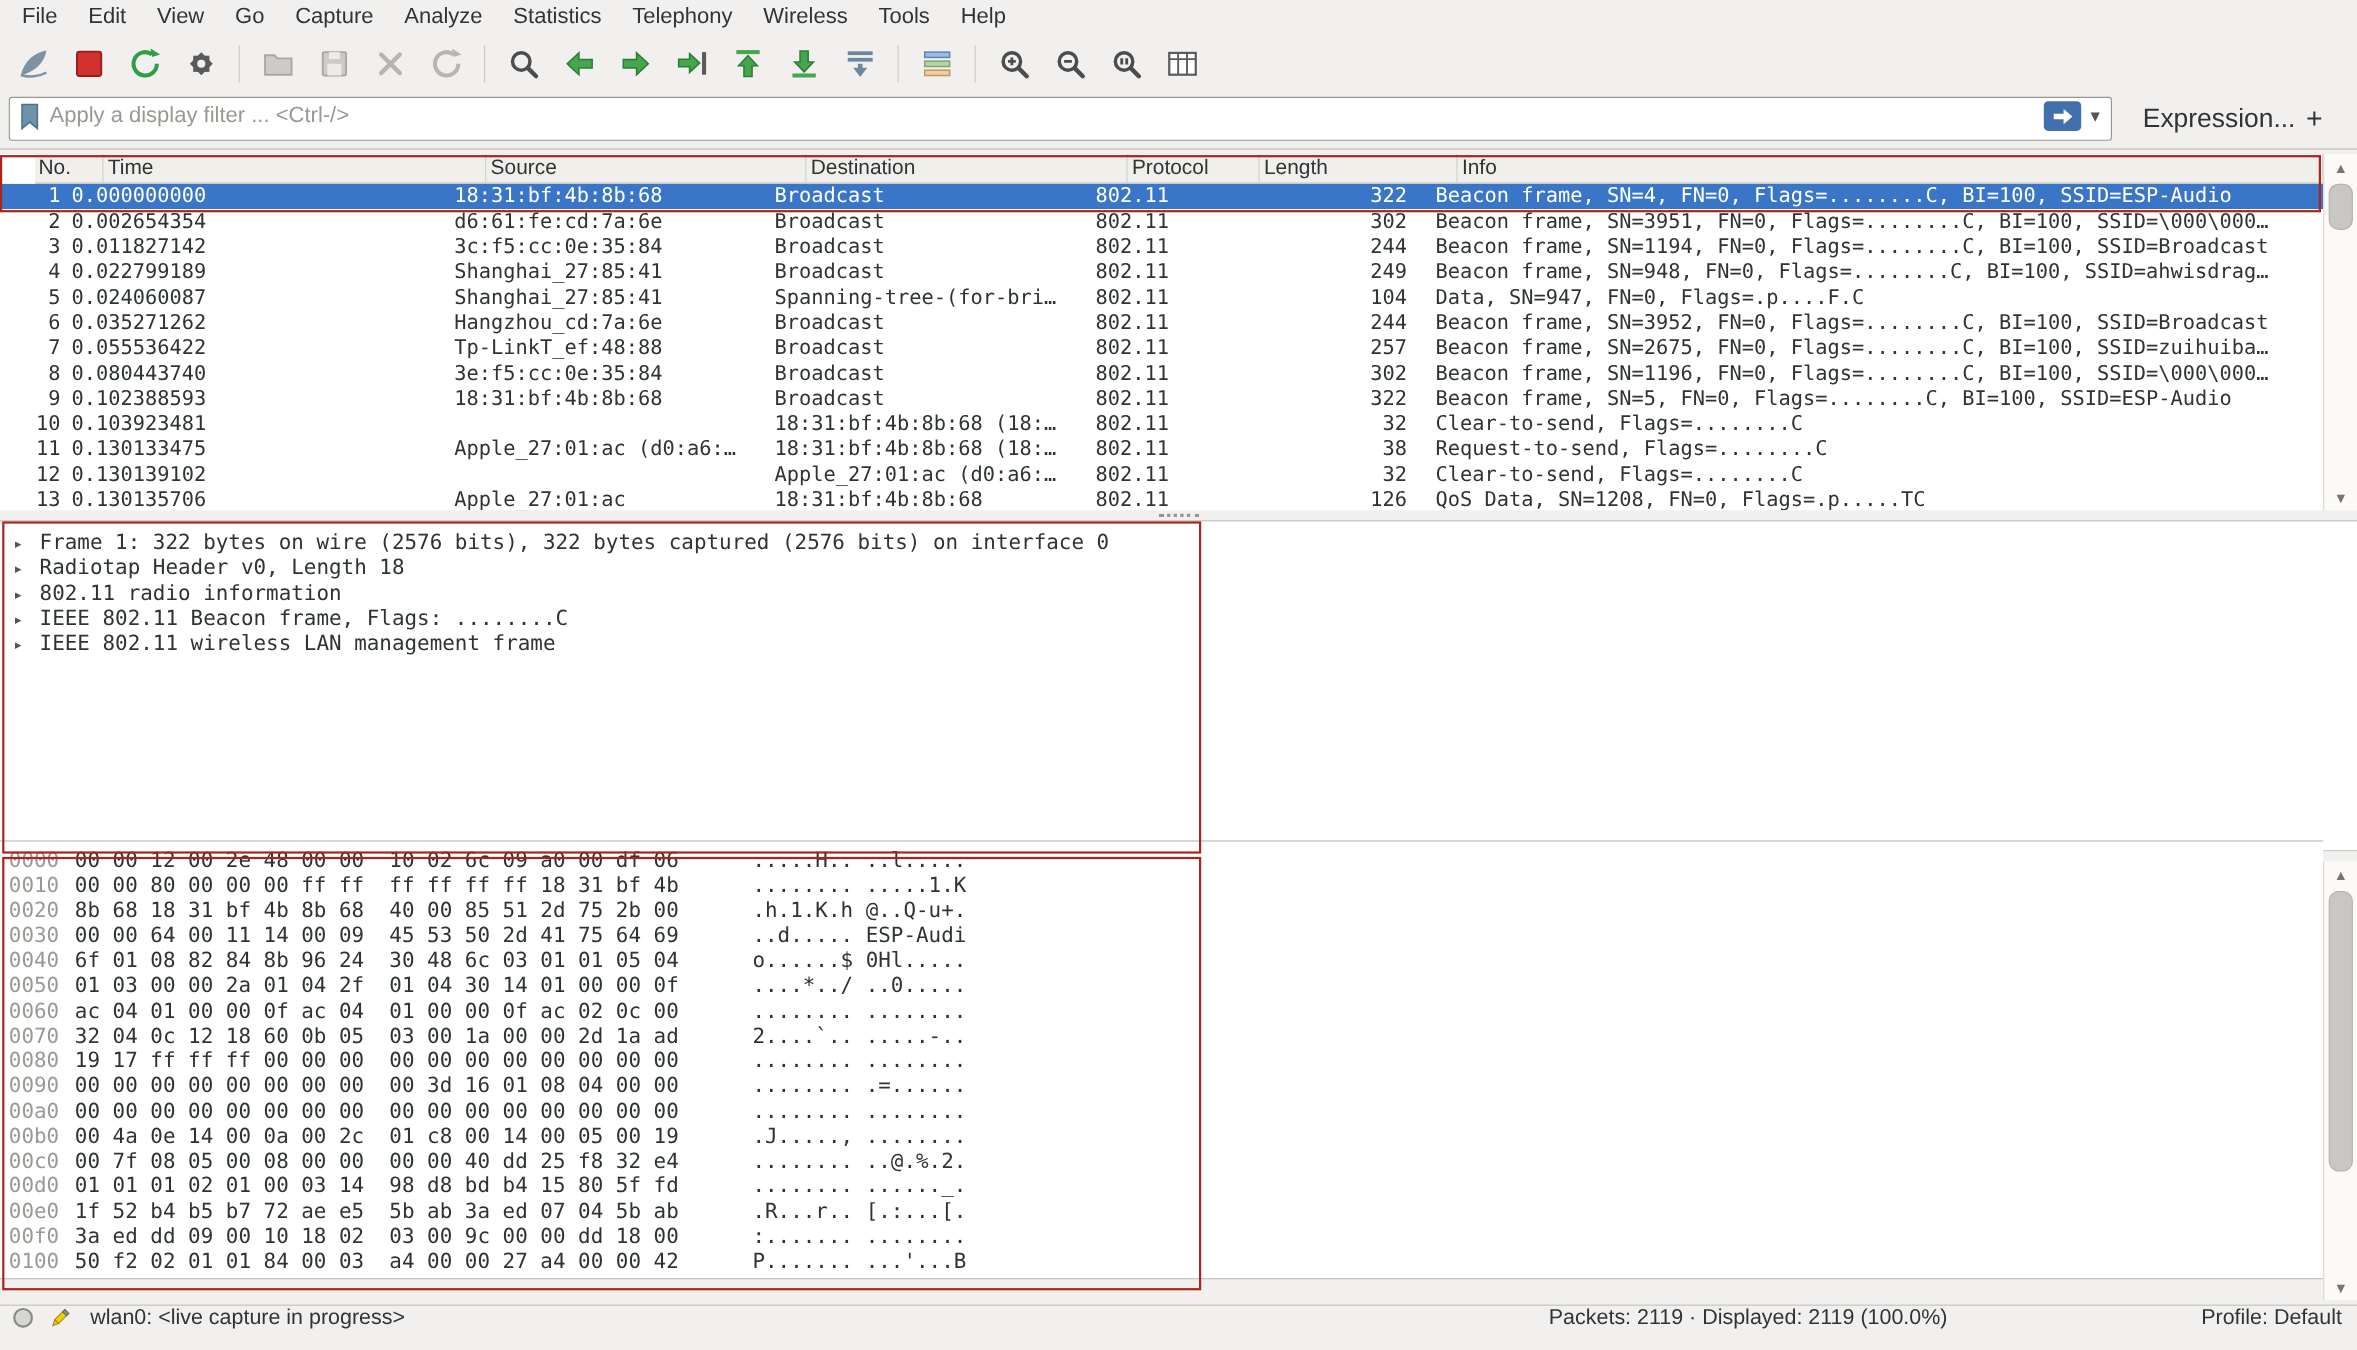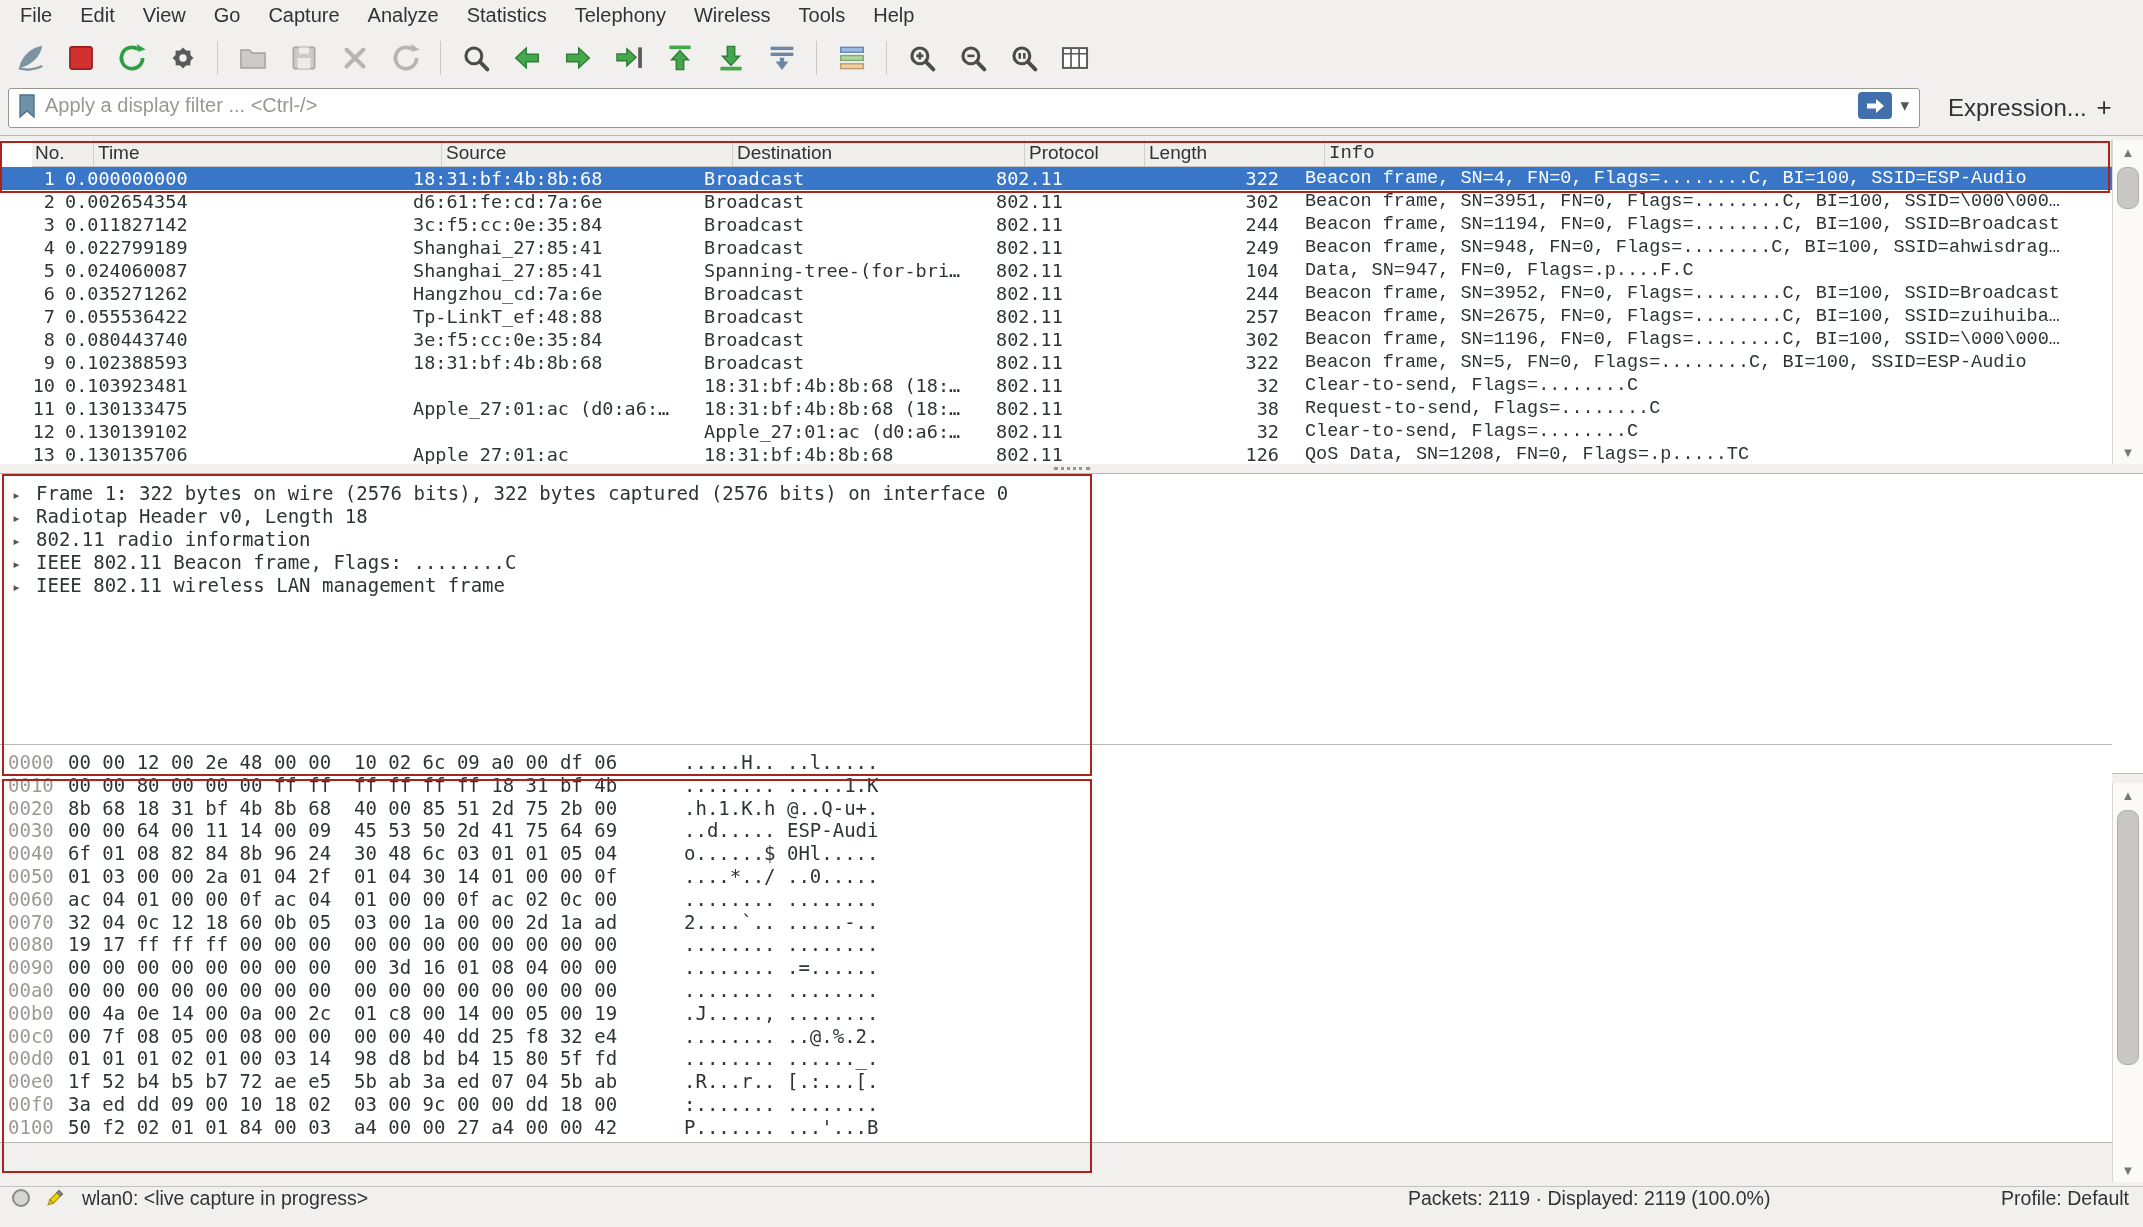--- a/index.html
+++ b/index.html
@@ -43,7 +43,7 @@
   .c-dest{width:292px;padding-left:3px;flex:none;}
   .c-proto{width:120px;padding-left:3px;flex:none;}
   .c-len{width:180px;text-align:right;padding-right:14px;flex:none;}
-  .c-info{flex:1;padding-left:12px;font-family:Liberation Mono, monospace;}
+  .c-info{flex:1;padding-left:12px;}
   .pl-header .c-no{justify-content:flex-start;padding-left:3px;text-align:left;}
   .pl-header .c-len{justify-content:flex-start;padding-right:0;text-align:left;}
 

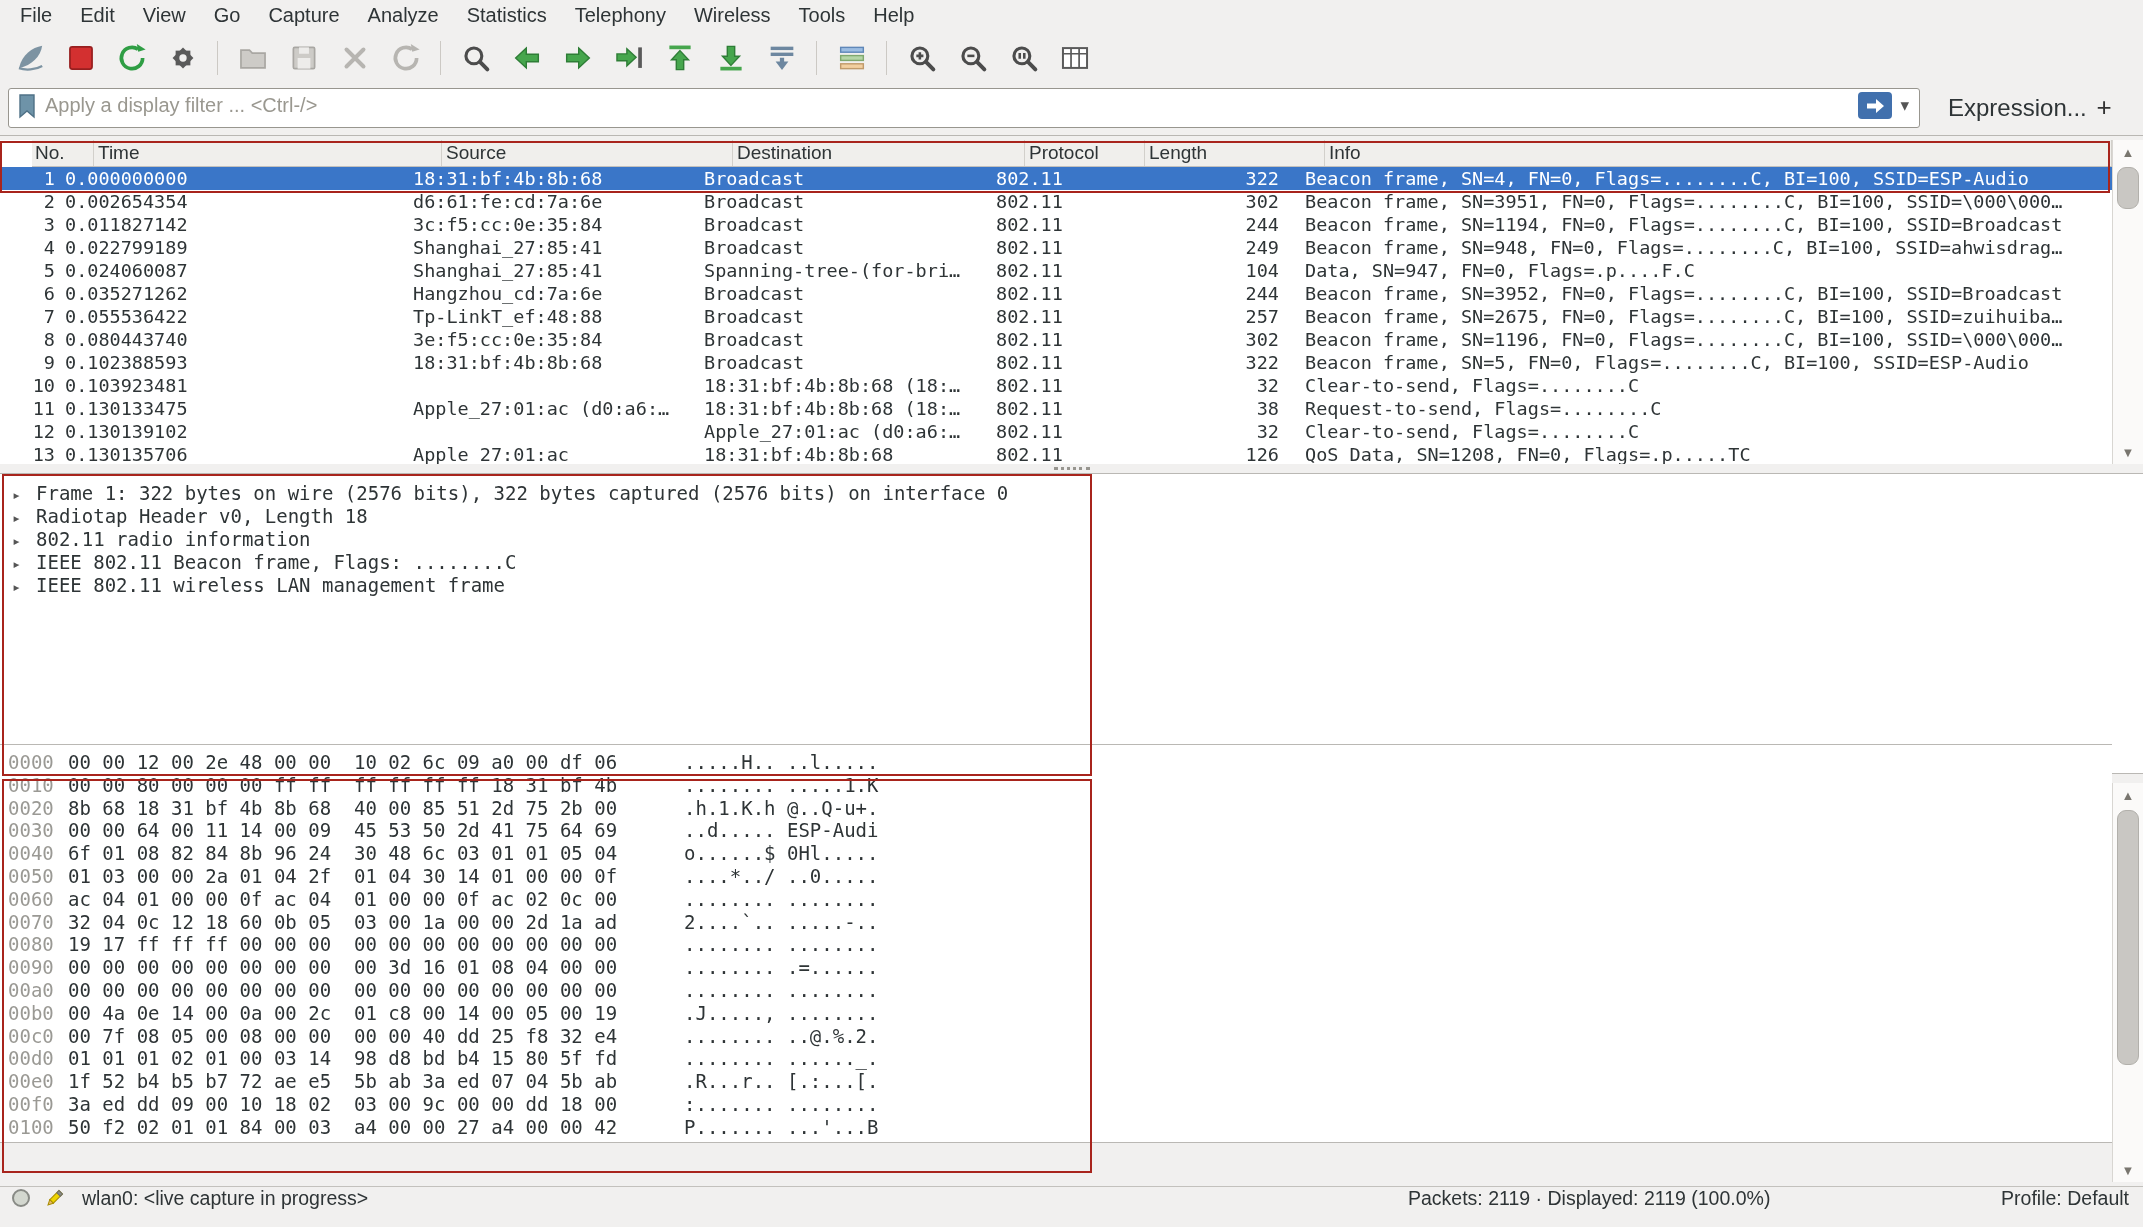--- a/index.html
+++ b/index.html
@@ -61,7 +61,7 @@
   .dline .tri{color:#555;font-size:15px;display:inline-block;width:24px;}
 
   
-  .hexpane{position:absolute;top:744px;left:0;width:2112px;height:399px;background:#fff;
+  .hexpane{position:absolute;top:764px;left:0;width:2112px;height:399px;background:#fff;
            border-top:1px solid #bab8b4;border-bottom:1px solid #bab8b4;padding-top:6px;overflow:hidden;}
   .hexline{height:22.8px;line-height:22.8px;font-family:"DejaVu Sans Mono",monospace;font-size:19px;
            white-space:pre;padding-left:8px;}

